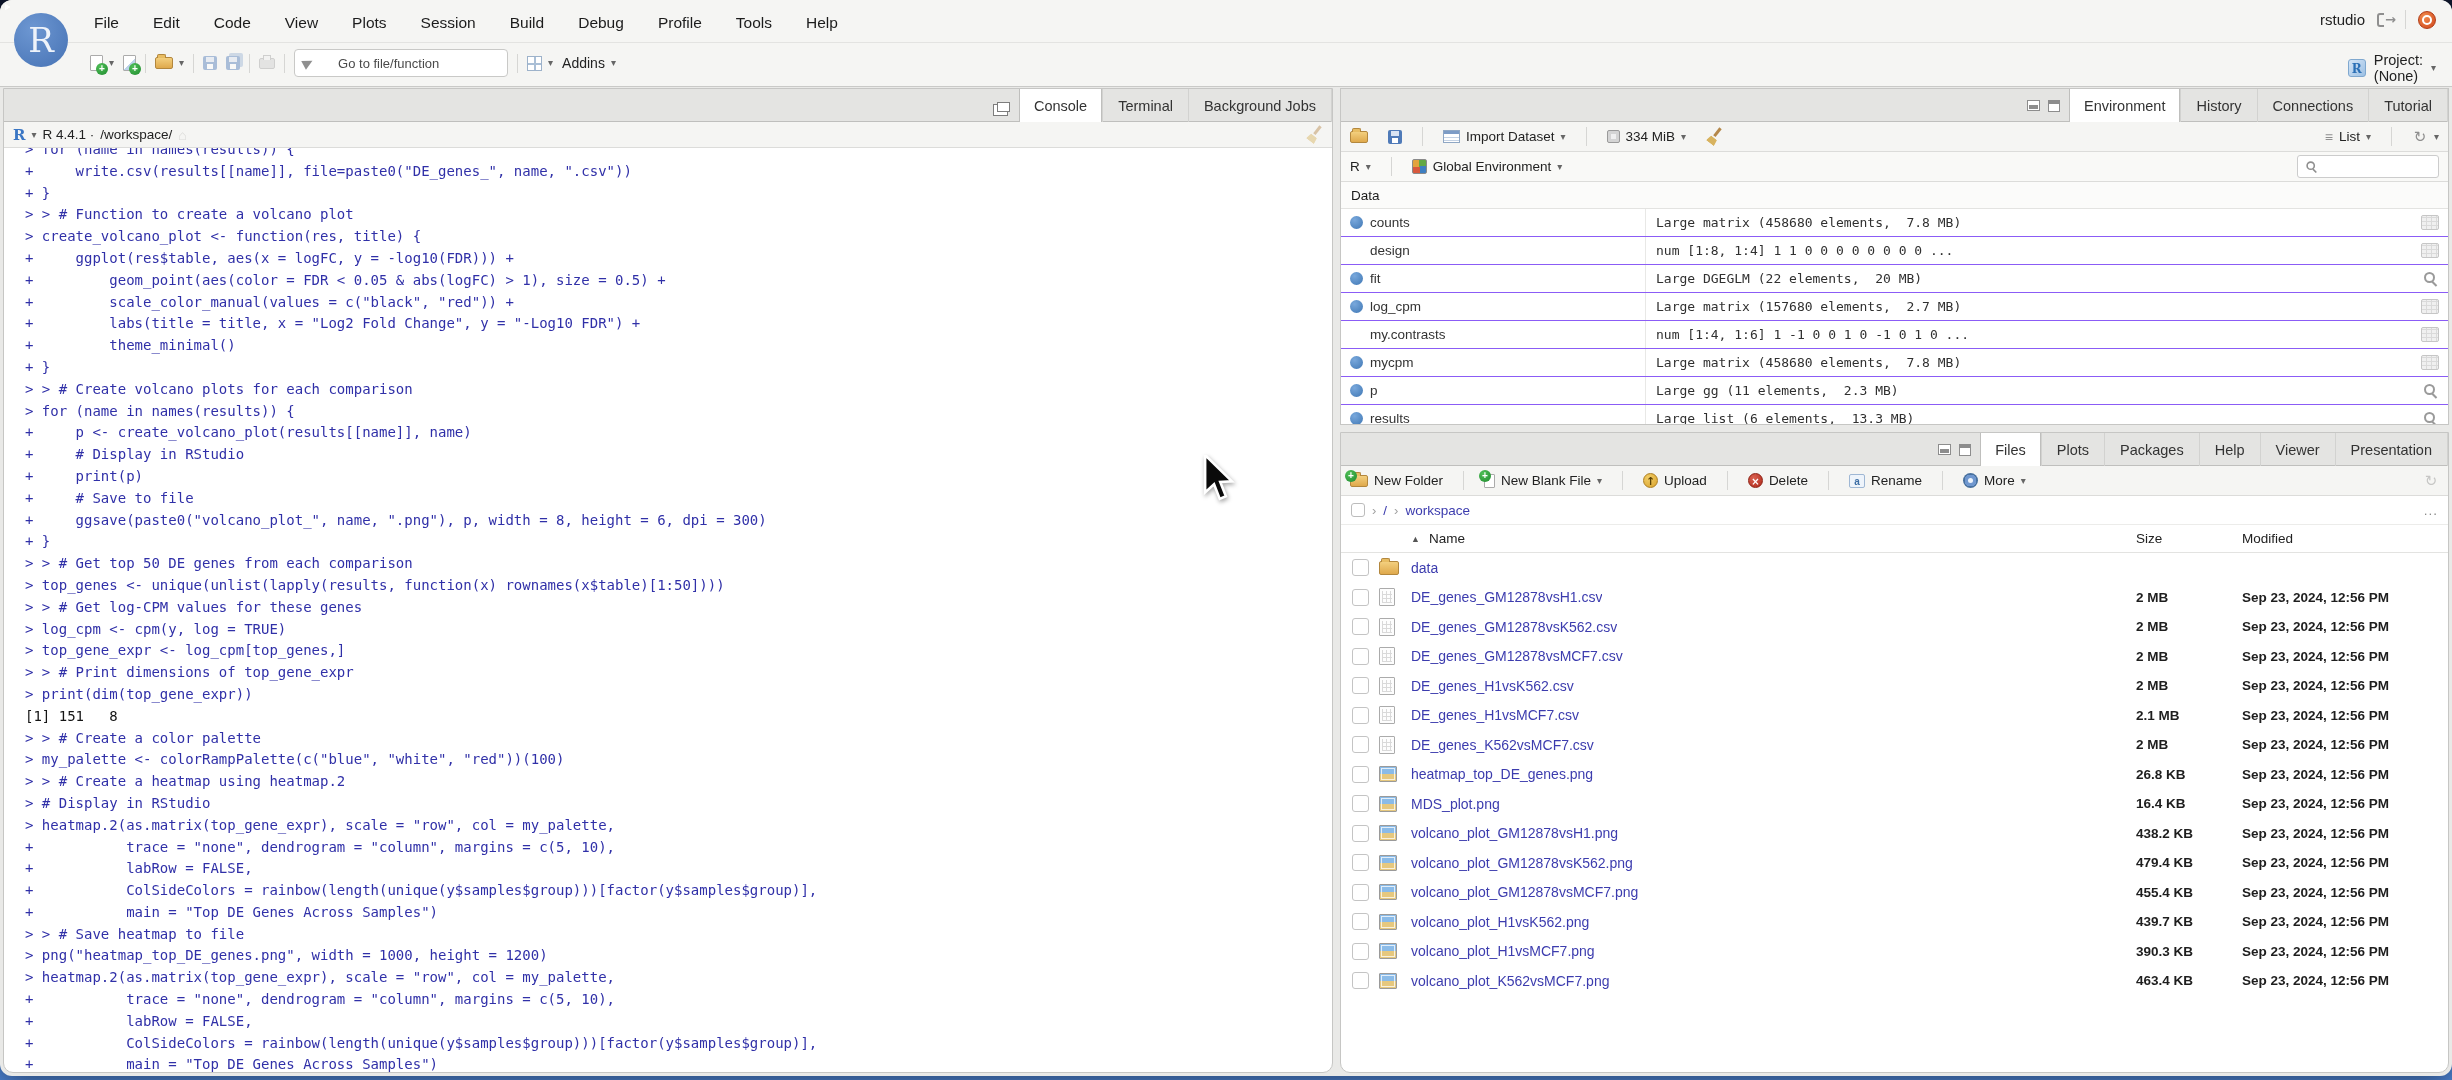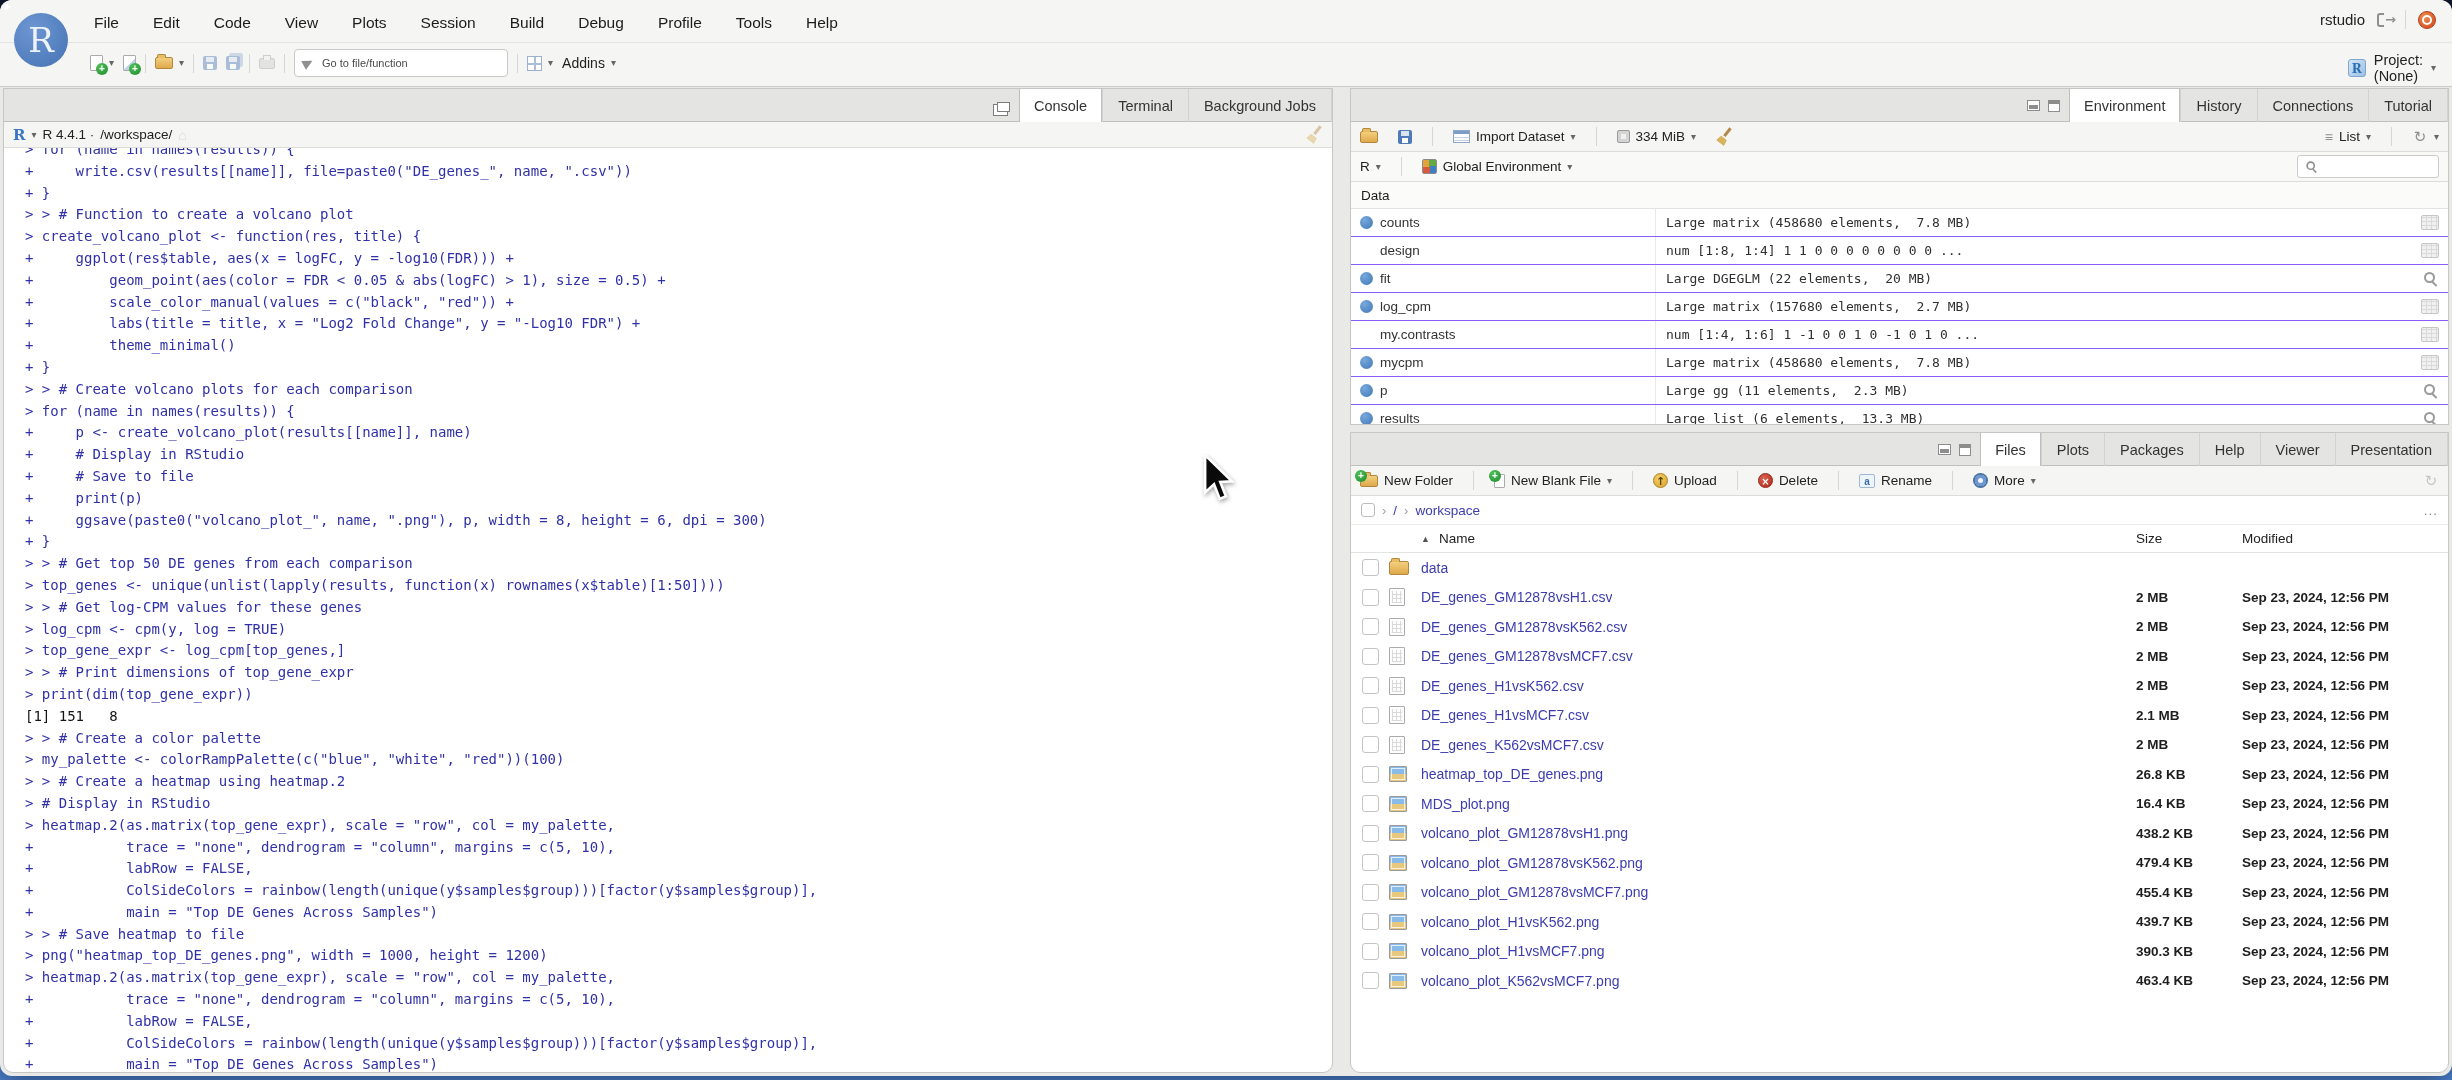--- a/index.html
+++ b/index.html
@@ -22,7 +22,7 @@
   .vsep{width:1px;height:19px;background:#d6d6d4;flex:none;}
   .goto-box{display:flex;align-items:center;gap:7px;width:196px;height:26px;background:#fff;
     border:1px solid #c9c9c7;border-radius:4px;padding:0 8px;}
-  .goto-box input{border:none;outline:none;width:100%;font-size:11px;color:#333;background:transparent;font-family:"Liberation Sans",sans-serif;}
+  .goto-box input{border:none;outline:none;width:100%;font-size:13px;color:#333;background:transparent;font-family:"Liberation Sans",sans-serif;margin-left:16px;}
   .goto-box input::placeholder{color:#4a4a4a;}
   .caret{font-size:10px;color:#666;line-height:1;}
   .tb-label{color:#222;}

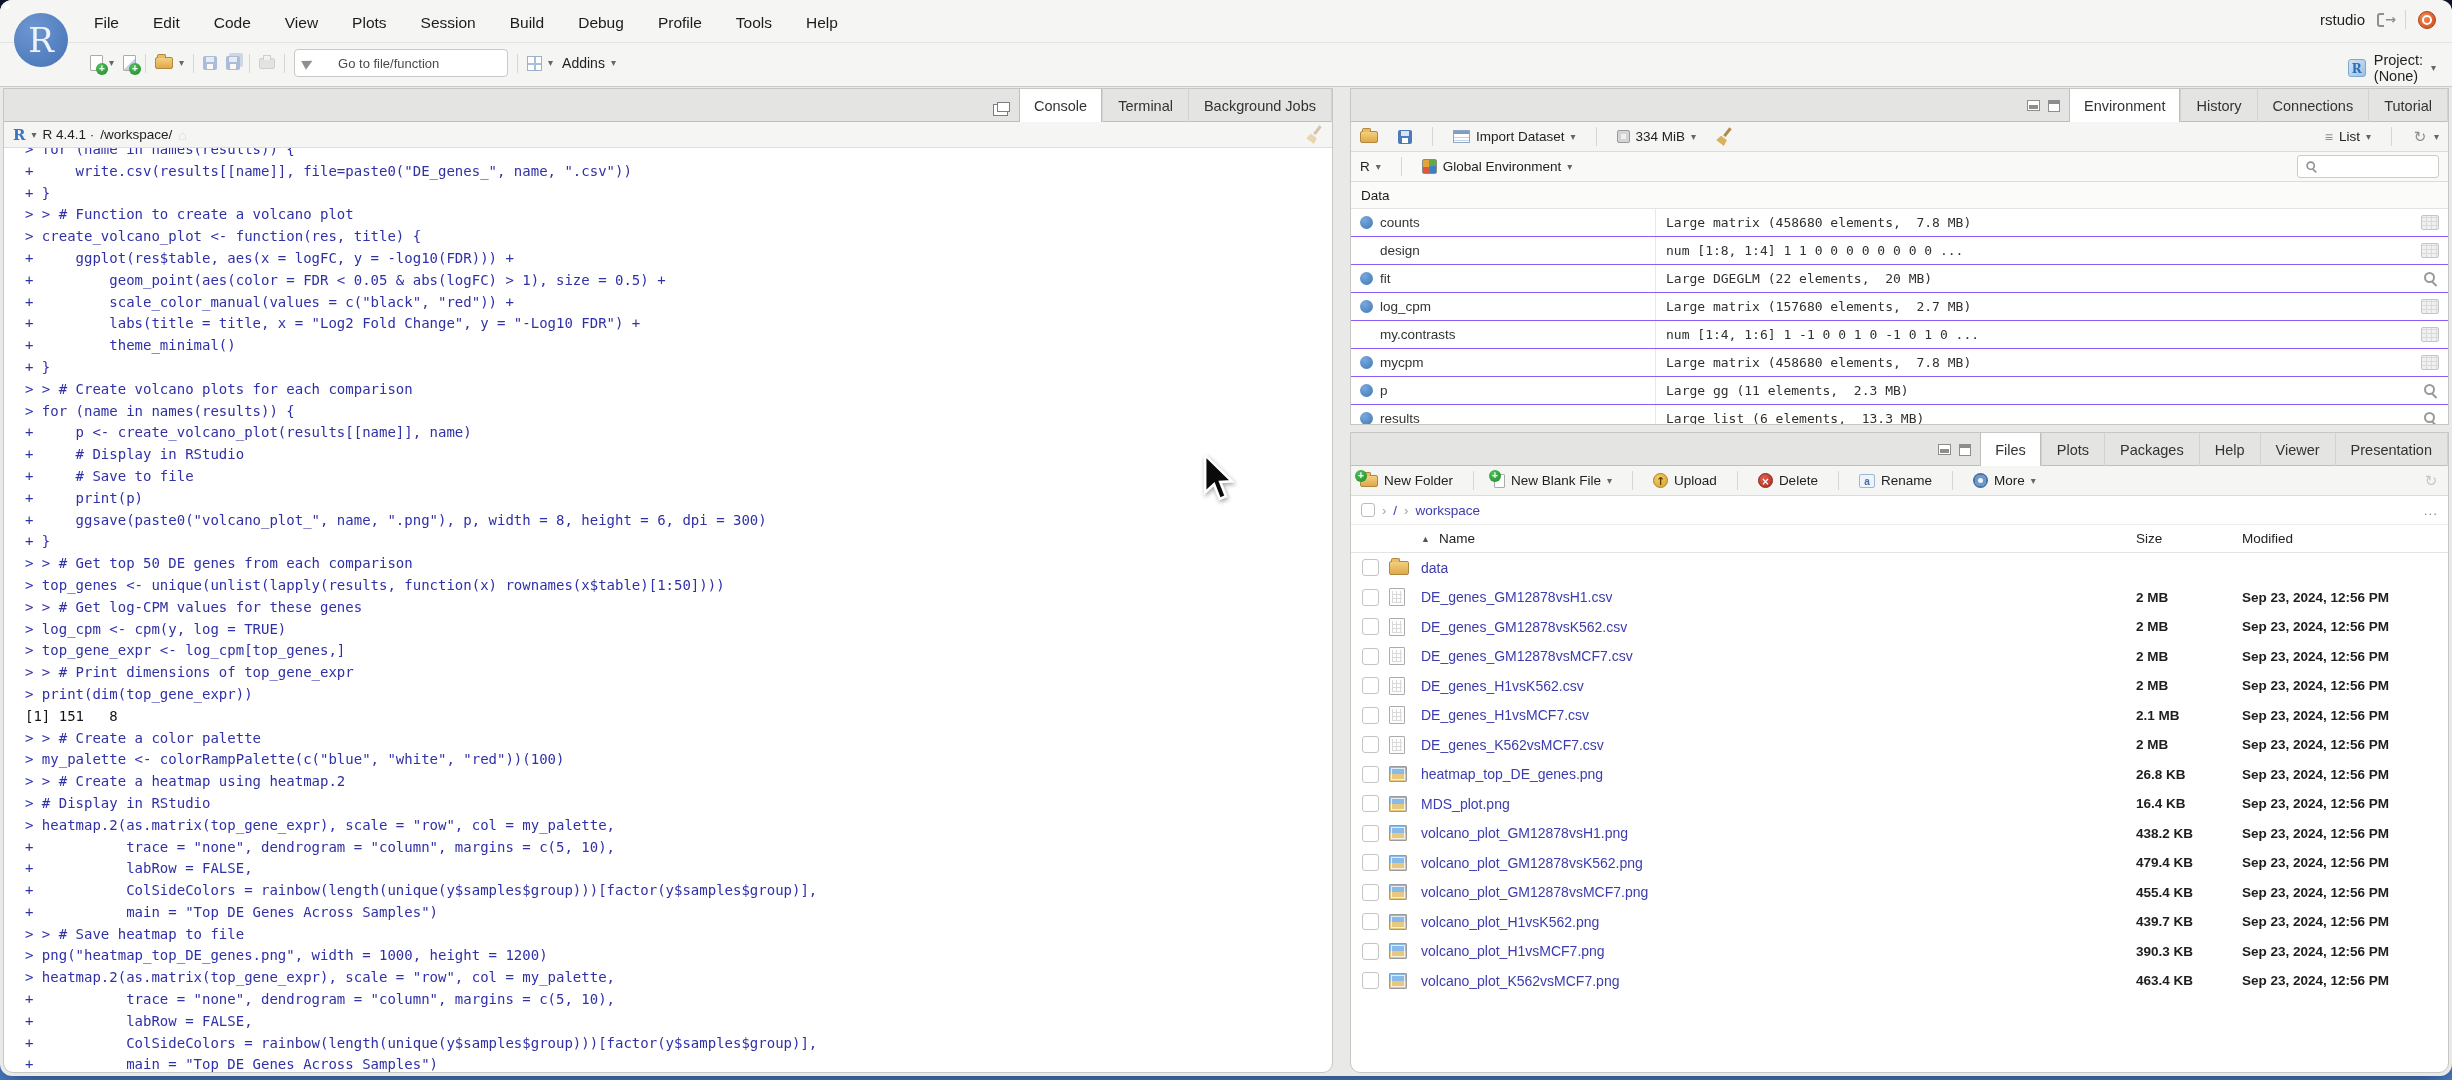--- a/index.html
+++ b/index.html
@@ -96,7 +96,7 @@
   .main{display:flex;height:985px;padding:1px 3px 4px 3px;gap:7px;box-sizing:content-box;}
   .pane{background:#fff;border:1px solid #c6c6c4;box-sizing:border-box;overflow:hidden;display:flex;flex-direction:column;}
   .console-pane{width:1330px;flex:none;border-radius:0 0 10px 10px;}
-  .right-col{flex:1;display:flex;flex-direction:column;gap:7px;margin-left:10px;}
+  .right-col{flex:1;display:flex;flex-direction:column;gap:7px;}
   .env-pane{height:337px;flex:none;}
   .files-pane{flex:1;border-radius:0 0 10px 10px;}
 

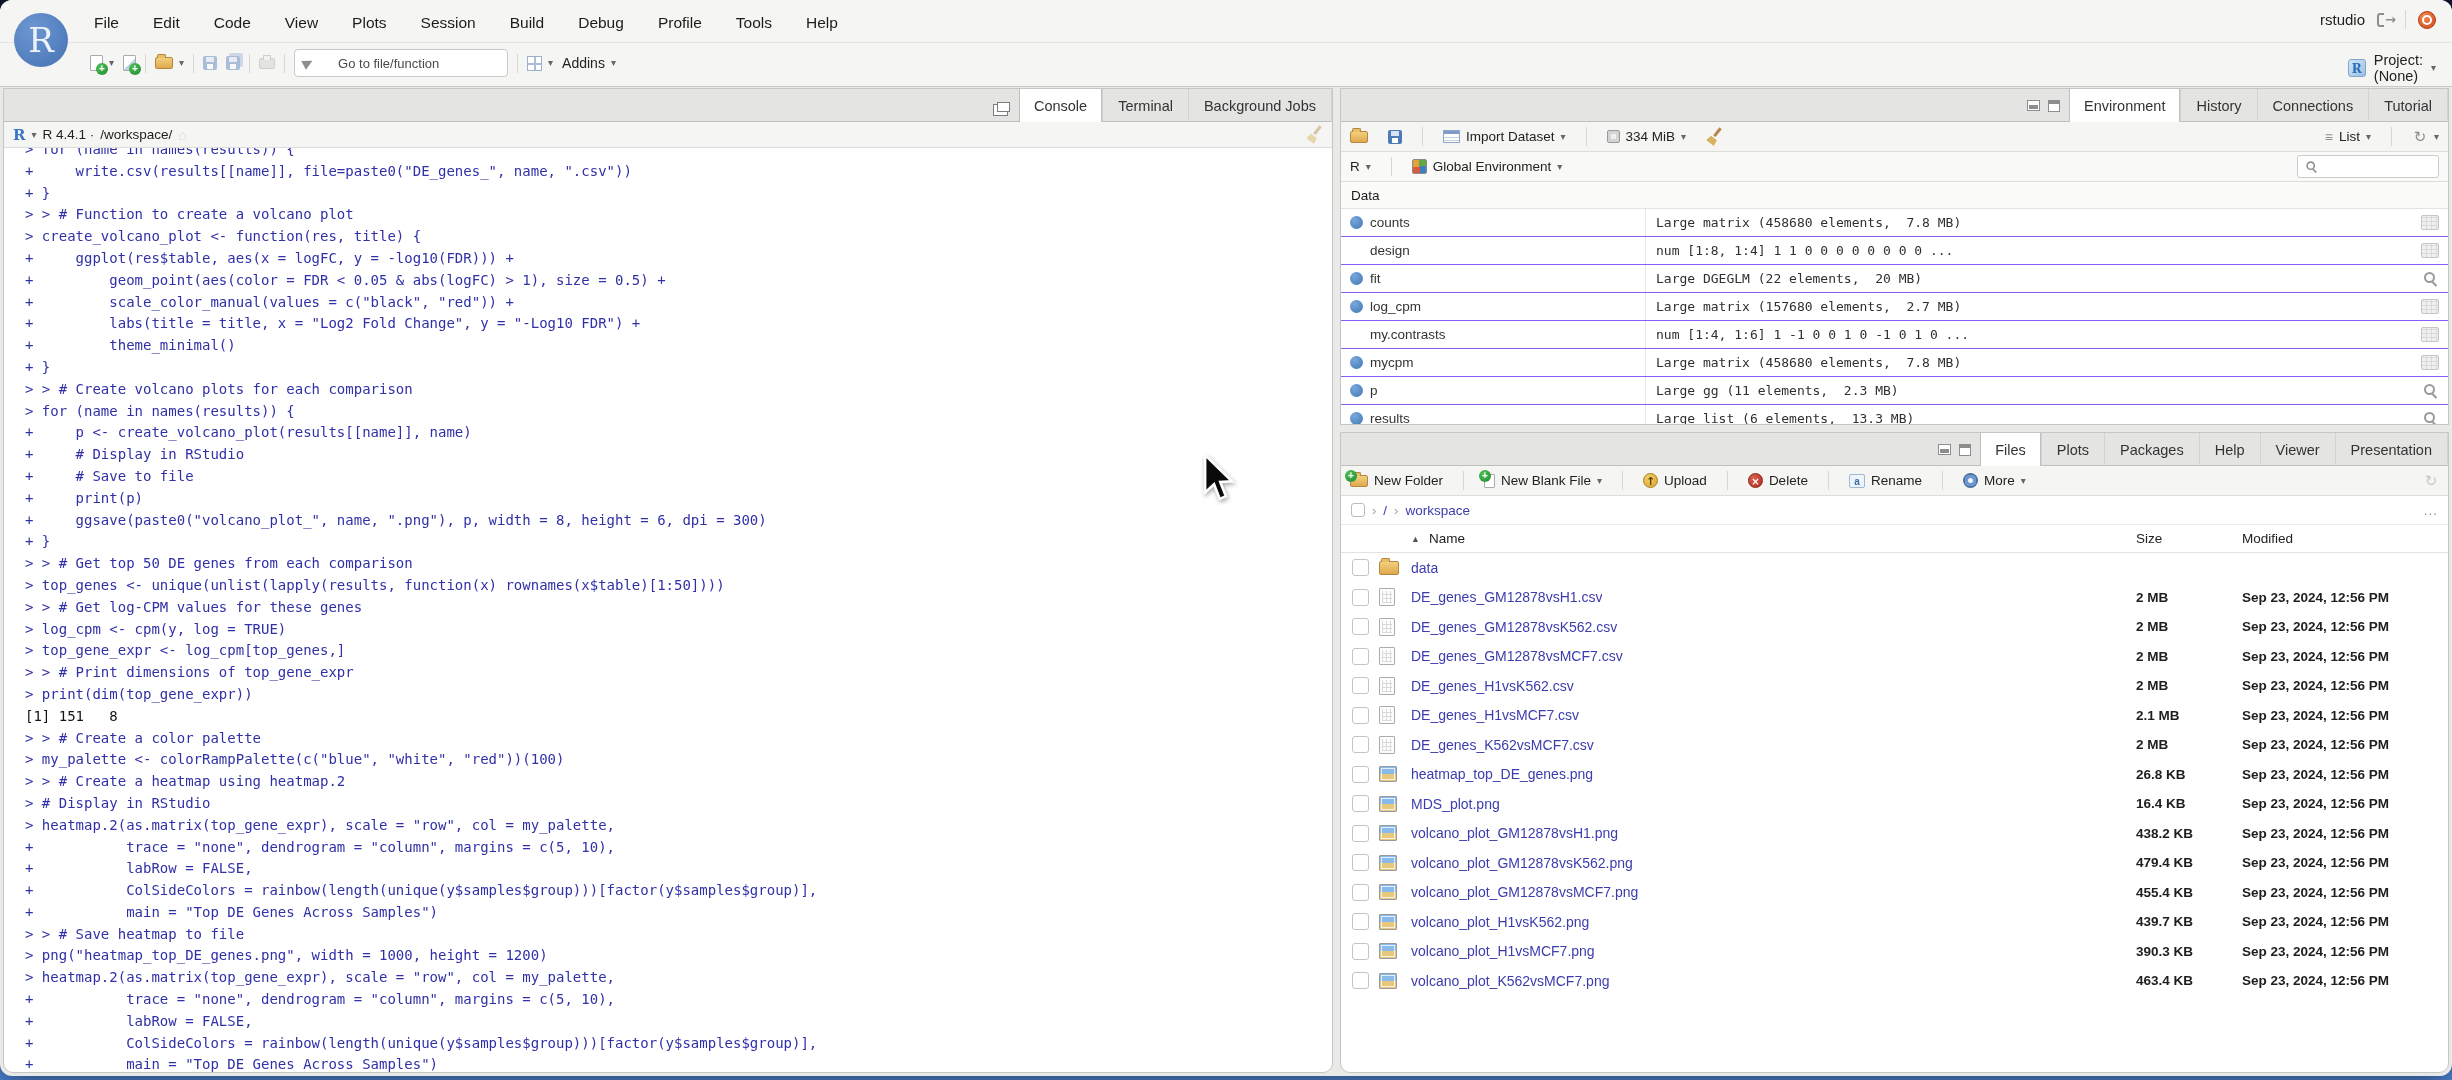--- a/index.html
+++ b/index.html
@@ -296,8 +296,8 @@
               <div class="cline">&gt; for (name in names(results)) {</div>
               <div class="cline">+     p &lt;- create_volcano_plot(results[[name]], name)</div>
               <div class="cline">+     # Display in RStudio</div>
+              <div class="cline">+     print(p)</div>
               <div class="cline">+     # Save to file</div>
-              <div class="cline">+     print(p)</div>
               <div class="cline">+     ggsave(paste0("volcano_plot_", name, ".png"), p, width = 8, height = 6, dpi = 300)</div>
               <div class="cline">+ }</div>
               <div class="cline">&gt; &gt; # Get top 50 DE genes from each comparison</div>

